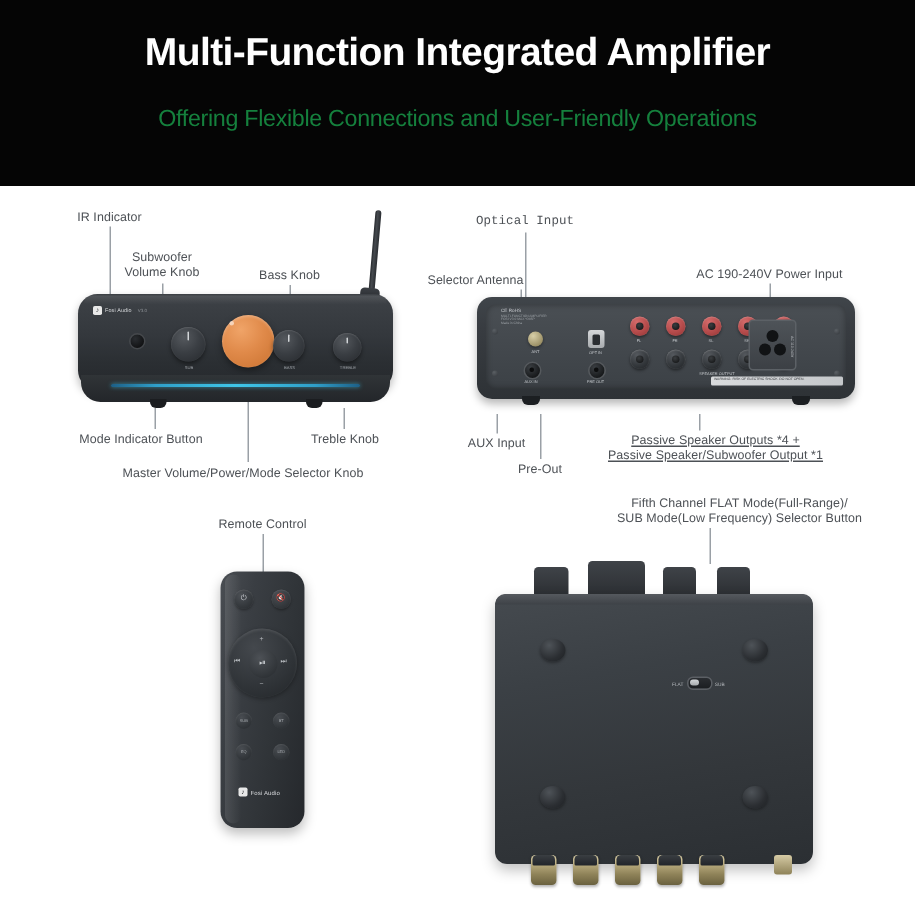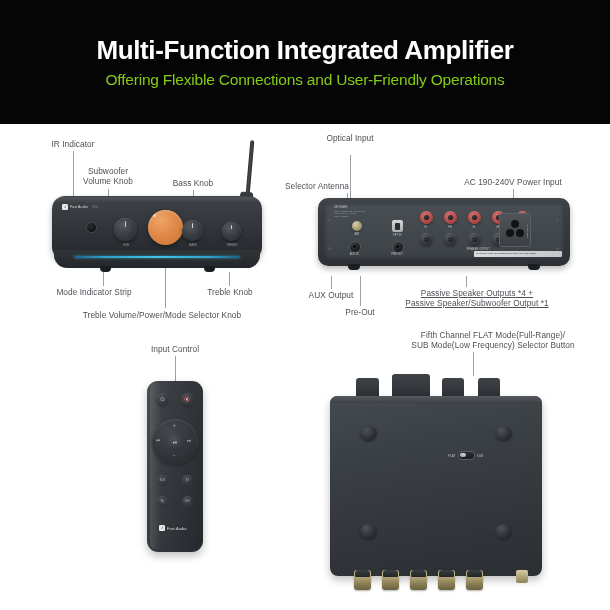--- a/index.html
+++ b/index.html
@@ -23,8 +23,8 @@
     margin:0 0 9px 0;line-height:1;
   }
   .header-sub{
-    color:#84cc16;font-size:15.5px;font-weight:normal;letter-spacing:-0.2px;
-    line-height:1;margin:0;
+    color:#15803d;font-size:15.5px;font-weight:normal;letter-spacing:-0.2px;
+    line-height:1;margin:16px;
   }
 
   

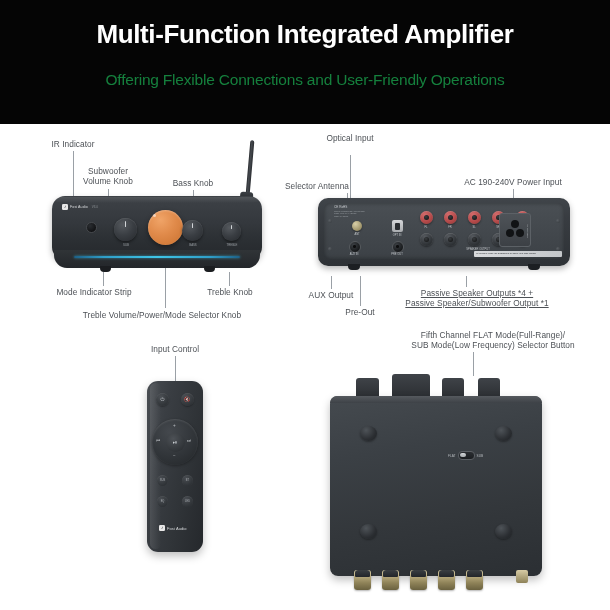--- a/index.html
+++ b/index.html
@@ -334,7 +334,7 @@
     <div class="foot" style="left:152px;"></div>
   </div>
 
-  <div class="callout" style="left:310px;top:133px;width:80px;">Optical Input</div>
+  <div class="callout" style="left:310px;top:143px;width:80px;font-family:Liberation Mono, monospace;">Optical Input</div>
   <div class="lline" style="left:350px;top:155px;height:46px;"></div>
 
   <div class="callout" style="left:274px;top:181px;width:86px;">Selector Antenna</div>

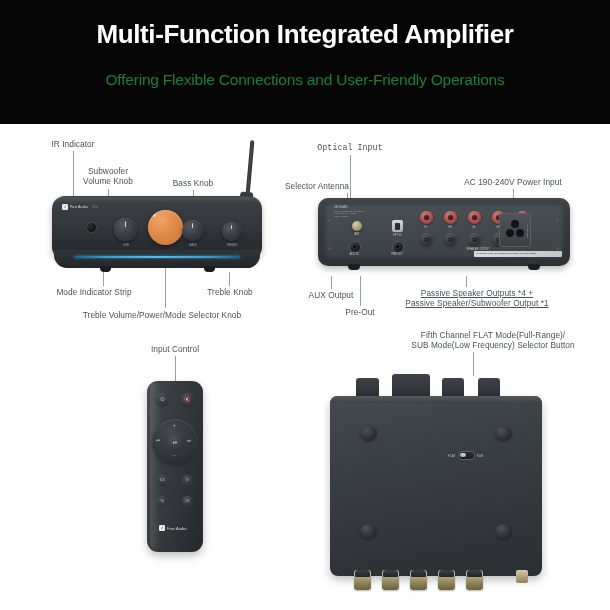--- a/index.html
+++ b/index.html
@@ -284,7 +284,7 @@
   <div class="callout" style="left:163px;top:178px;width:60px;">Bass Knob</div>
   <div class="lline" style="left:193px;top:190px;height:31px;"></div>
 
-  <div class="callout" style="left:42px;top:287px;width:104px;">Mode Indicator Strip</div>
+  <div class="callout" style="left:42px;top:287px;width:104px;">Mode Indicator Button</div>
   <div class="lline" style="left:103px;top:272px;height:14px;"></div>
 
   <div class="callout" style="left:196px;top:287px;width:68px;">Treble Knob</div>

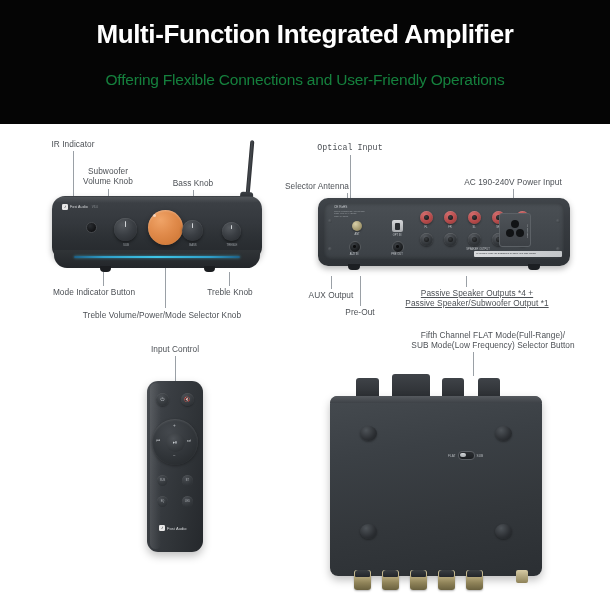--- a/index.html
+++ b/index.html
@@ -343,7 +343,7 @@
   <div class="callout" style="left:452px;top:177px;width:122px;">AC 190-240V Power Input</div>
   <div class="lline" style="left:513px;top:189px;height:26px;"></div>
 
-  <div class="callout" style="left:300px;top:290px;width:62px;">AUX Output</div>
+  <div class="callout" style="left:300px;top:290px;width:62px;">AUX Input</div>
   <div class="lline" style="left:331px;top:276px;height:13px;"></div>
 
   <div class="callout" style="left:333px;top:307px;width:54px;">Pre-Out</div>

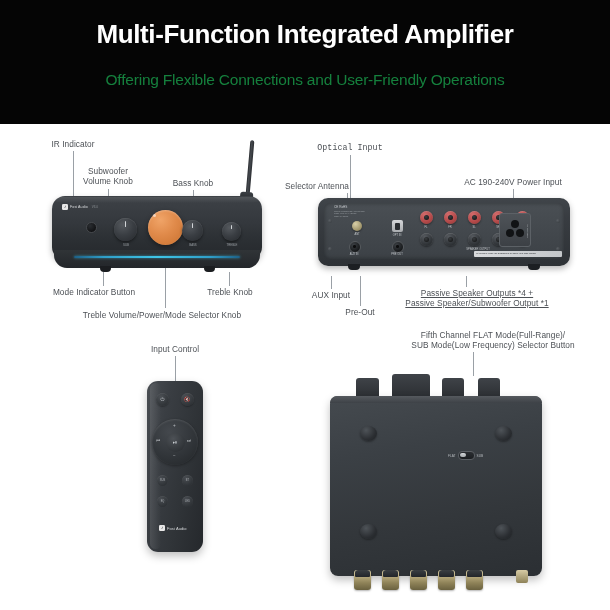--- a/index.html
+++ b/index.html
@@ -290,7 +290,7 @@
   <div class="callout" style="left:196px;top:287px;width:68px;">Treble Knob</div>
   <div class="lline" style="left:229px;top:272px;height:14px;"></div>
 
-  <div class="callout" style="left:62px;top:310px;width:200px;">Treble Volume/Power/Mode Selector Knob</div>
+  <div class="callout" style="left:62px;top:310px;width:200px;">Master Volume/Power/Mode Selector Knob</div>
   <div class="lline" style="left:165px;top:254px;height:54px;"></div>
 
   <div class="antenna"></div>

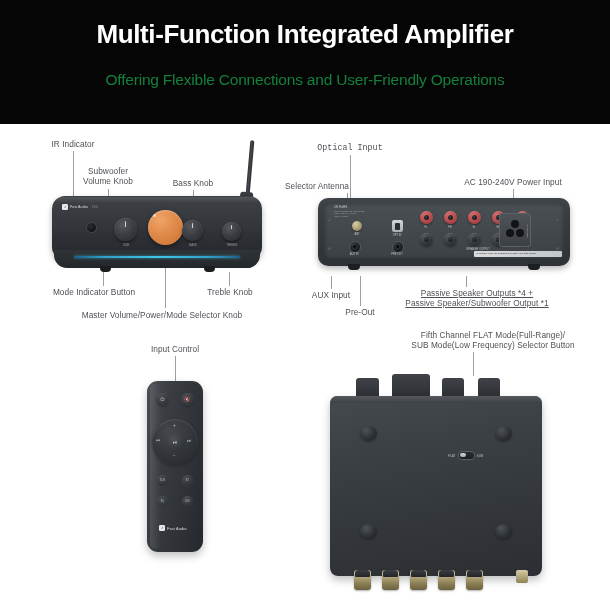--- a/index.html
+++ b/index.html
@@ -421,7 +421,7 @@
     <div class="rear-foot" style="left:210px;"></div>
   </div>
 
-  <div class="callout" style="left:126px;top:344px;width:98px;">Input Control</div>
+  <div class="callout" style="left:126px;top:344px;width:98px;">Remote Control</div>
   <div class="lline" style="left:175px;top:356px;height:26px;"></div>
 
   <div class="remote">

